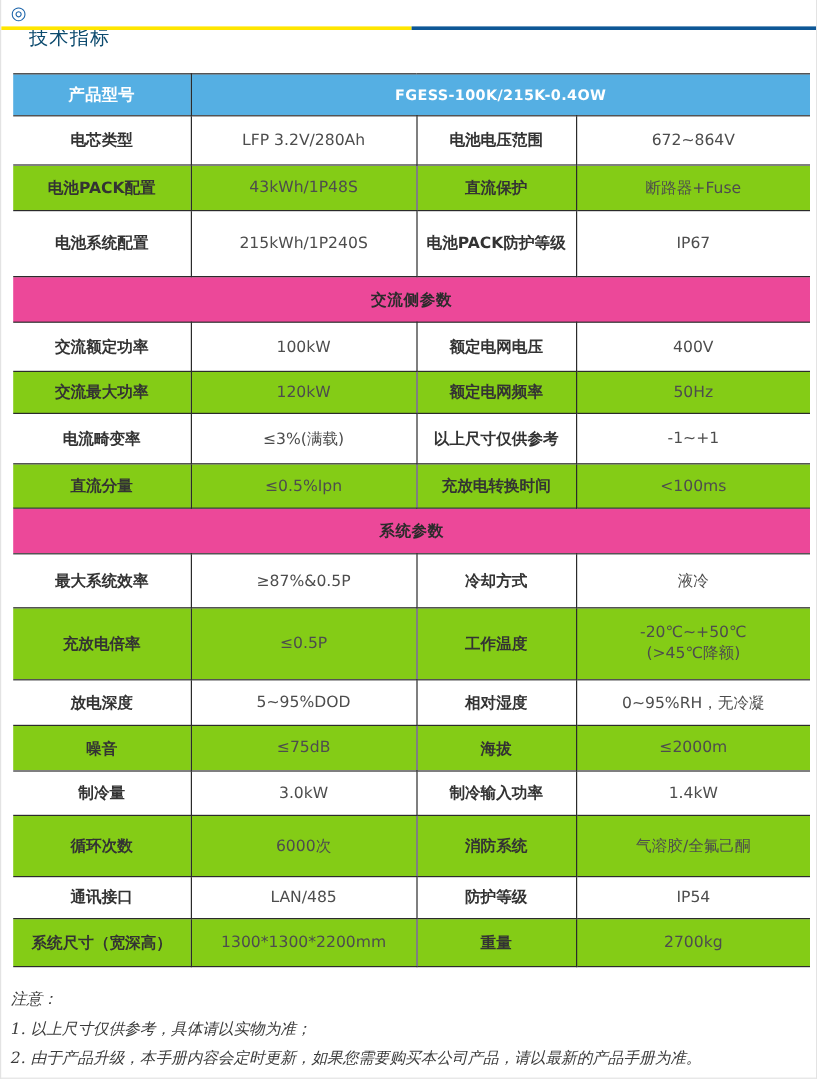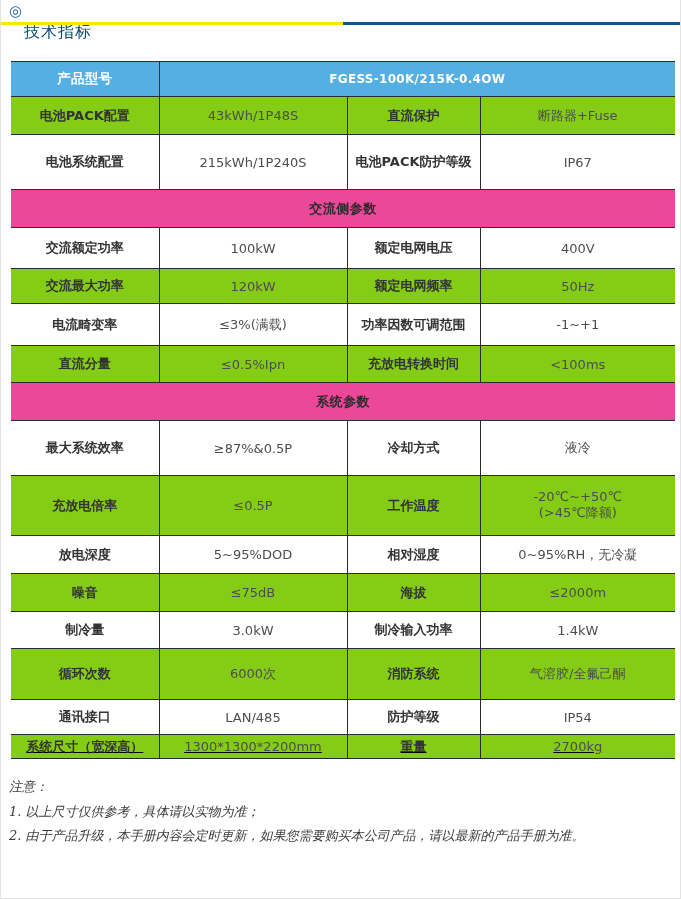--- a/index.html
+++ b/index.html
@@ -117,6 +117,12 @@
       <th class="model-value" colspan="3">FGESS-100K/215K-0.4OW</th>
     </tr>
 
+    <tr class="row-white h41">
+      <td class="spec-label">电芯类型</td>
+      <td class="spec-value">LFP 3.2V/280Ah</td>
+      <td class="spec-label">电池电压范围</td>
+      <td class="spec-value">672~864V</td>
+    </tr>
 
     <tr class="row-grey h38">
       <td class="spec-label">电池PACK配置</td>

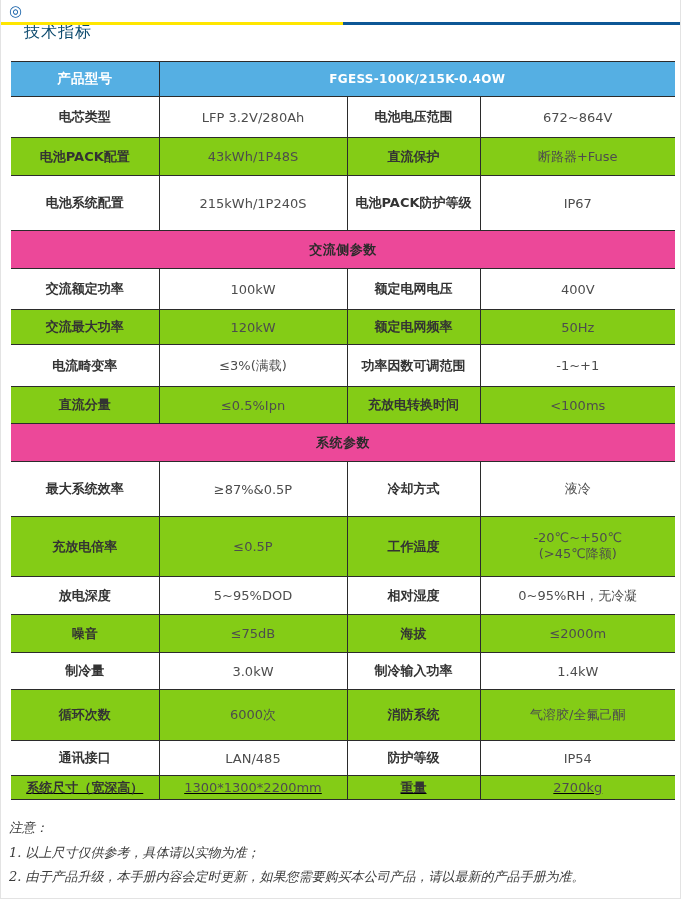--- a/index.html
+++ b/index.html
@@ -159,7 +159,7 @@
     <tr class="row-white h42">
       <td class="spec-label">电流畸变率</td>
       <td class="spec-value">≤3%(满载)</td>
-      <td class="spec-label">功率因数可调范围</td>
+      <td class="spec-label">以上尺寸仅供参考</td>
       <td class="spec-value">-1~+1</td>
     </tr>
 

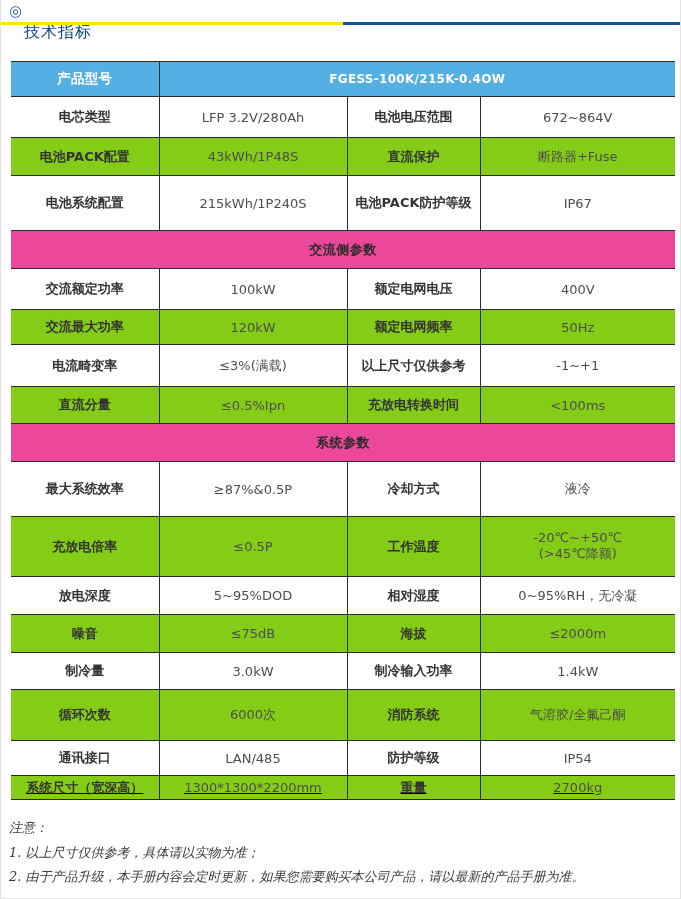--- a/index.html
+++ b/index.html
@@ -76,7 +76,7 @@
   
   .h35 { height: 35px; } .h37 { height: 37px; } .h38 { height: 38px; }
   .h40 { height: 24px; text-decoration: underline; } .h41 { height: 41px; } .h42 { height: 42px; }
-  .h47 { height: 55px; } .h51 { height: 51px; margin-left: 16px; } .h55 { height: 55px; }
+  .h47 { height: 45px; } .h51 { height: 51px; margin-left: 16px; } .h55 { height: 55px; }
   .h60 { height: 60px; }
 
   

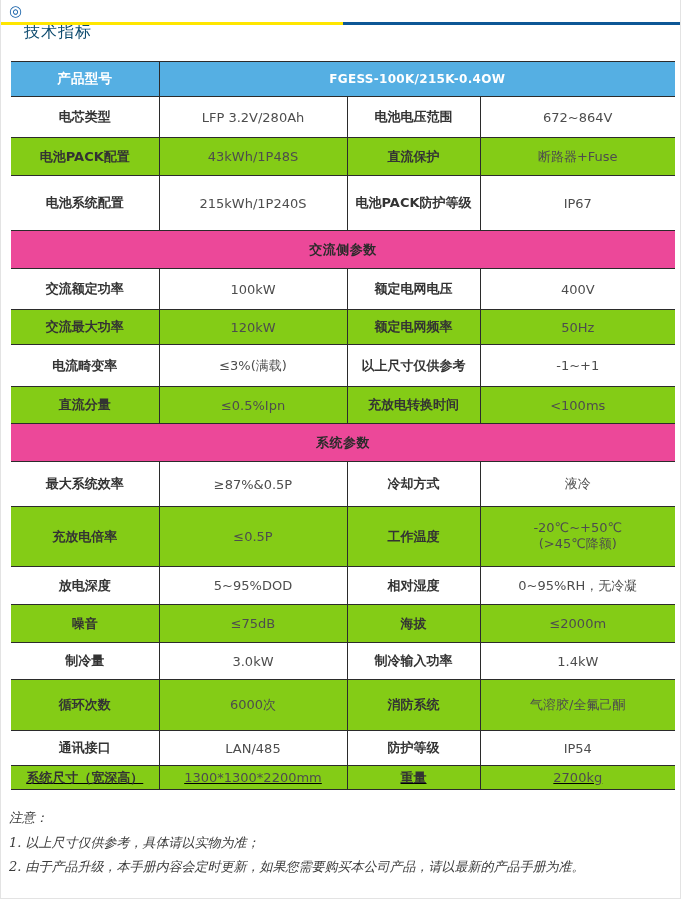--- a/index.html
+++ b/index.html
@@ -75,7 +75,7 @@
 
   
   .h35 { height: 35px; } .h37 { height: 37px; } .h38 { height: 38px; }
-  .h40 { height: 24px; text-decoration: underline; } .h41 { height: 41px; } .h42 { height: 42px; }
+  .h40 { height: 40px; } .h41 { height: 41px; } .h42 { height: 42px; }
   .h47 { height: 45px; } .h51 { height: 51px; margin-left: 16px; } .h55 { height: 55px; }
   .h60 { height: 60px; }
 

